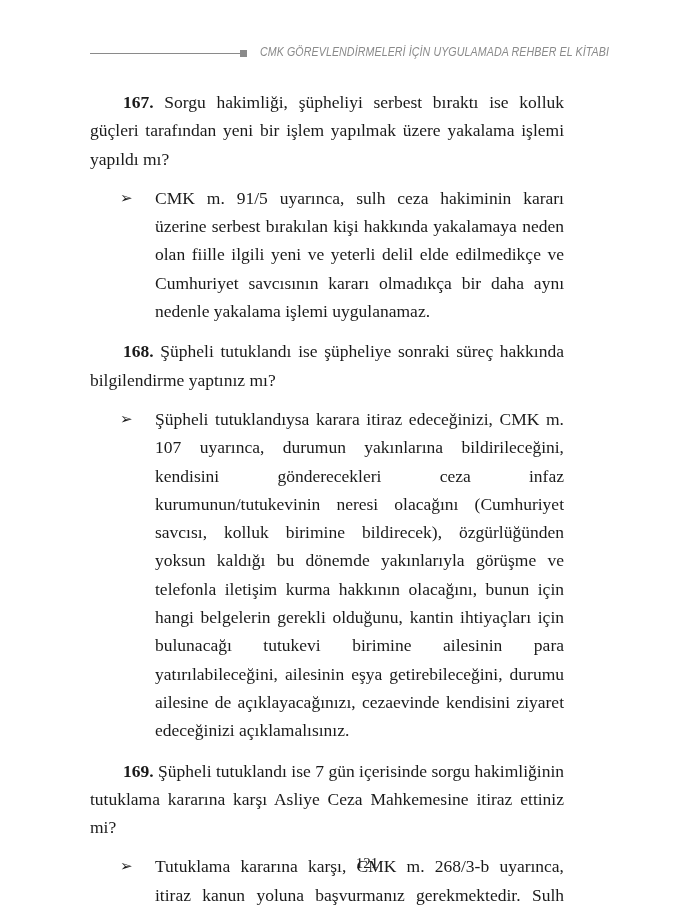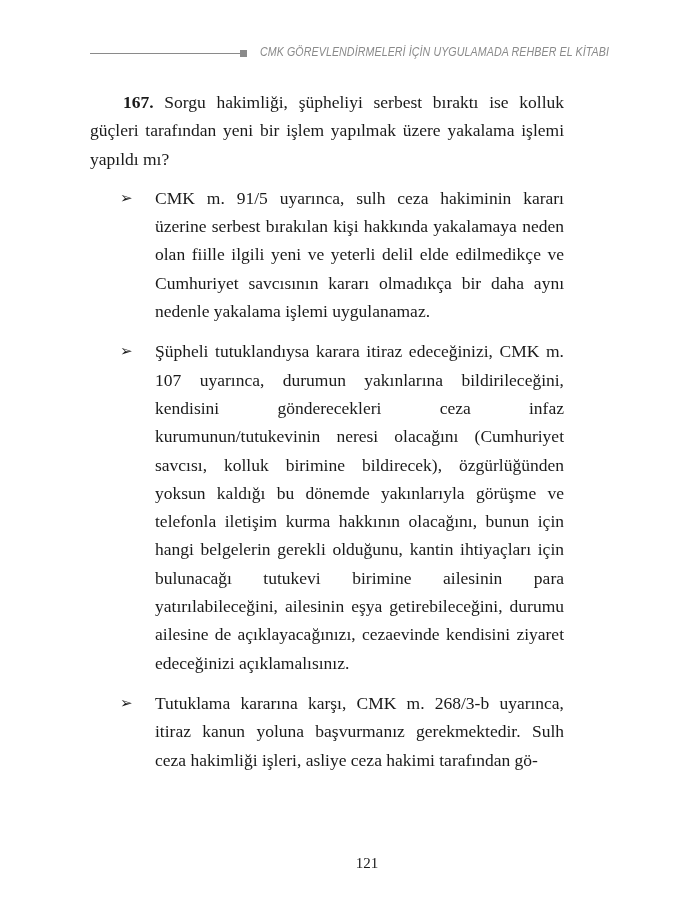--- a/index.html
+++ b/index.html
@@ -32,6 +32,7 @@
     <span>CMK m. 91/5 uyarınca, sulh ceza hakiminin kararı üzerine serbest bırakılan kişi hakkında yakalamaya neden olan fiille ilgili yeni ve yeterli delil elde edilmedikçe ve Cumhuriyet savcısının kararı olmadıkça bir daha aynı nedenle yakalama işlemi uygulanamaz.</span>
   </div>
 
+  <p class="question"><span class="q-num">168.</span><span> Şüpheli tutuklandı ise şüpheliye sonraki süreç hakkında bilgilendirme yaptınız mı?</span></p>
   <div class="answer">
     <span class="bullet">➢</span>
     <span>Şüpheli tutuklandıysa karara itiraz edeceğinizi, CMK m. 107 uyarınca, durumun yakınlarına bildirileceğini, kendisini gönderecekleri ceza infaz kurumunun/tutukevinin neresi olacağını (Cumhuriyet savcısı, kolluk birimine bildirecek), özgürlüğünden yoksun kaldığı bu dönemde yakınlarıyla görüşme ve telefonla iletişim kurma hakkının olacağını, bunun için hangi belgelerin gerekli olduğunu, kantin ihtiyaçları için bulunacağı tutukevi birimine ailesinin para yatırılabileceğini, ailesinin eşya getirebileceğini, durumu ailesine de açıklayacağınızı, cezaevinde kendisini ziyaret edeceğinizi açıklamalısınız.</span>

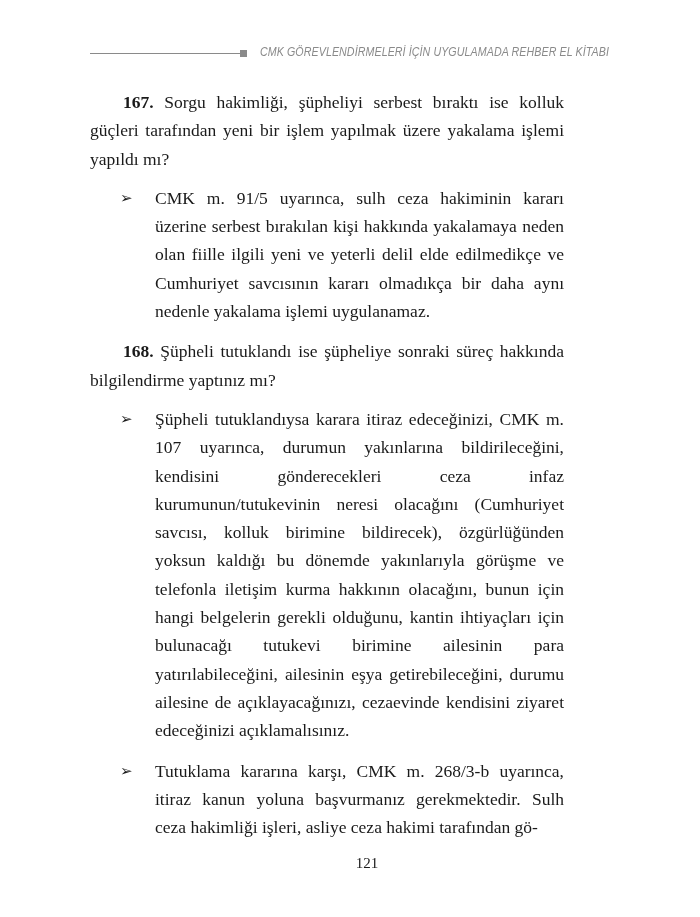--- a/index.html
+++ b/index.html
@@ -38,6 +38,7 @@
     <span>Şüpheli tutuklandıysa karara itiraz edeceğinizi, CMK m. 107 uyarınca, durumun yakınlarına bildirileceğini, kendisini gönderecekleri ceza infaz kurumunun/tutukevinin neresi olacağını (Cumhuriyet savcısı, kolluk birimine bildirecek), özgürlüğünden yoksun kaldığı bu dönemde yakınlarıyla görüşme ve telefonla iletişim kurma hakkının olacağını, bunun için hangi belgelerin gerekli olduğunu, kantin ihtiyaçları için bulunacağı tutukevi birimine ailesinin para yatırılabileceğini, ailesinin eşya getirebileceğini, durumu ailesine de açıklayacağınızı, cezaevinde kendisini ziyaret edeceğinizi açıklamalısınız.</span>
   </div>
 
+  <p class="question"><span class="q-num">169.</span><span> Şüpheli tutuklandı ise 7 gün içerisinde sorgu hakimliğinin tutuklama kararına karşı Asliye Ceza Mahkemesine itiraz ettiniz mi?</span></p>
   <div class="answer">
     <span class="bullet">➢</span>
     <span>Tutuklama kararına karşı, CMK m. 268/3-b uyarınca, itiraz kanun yoluna başvurmanız gerekmektedir. Sulh ceza hakimliği işleri, asliye ceza hakimi tarafından gö-</span>

